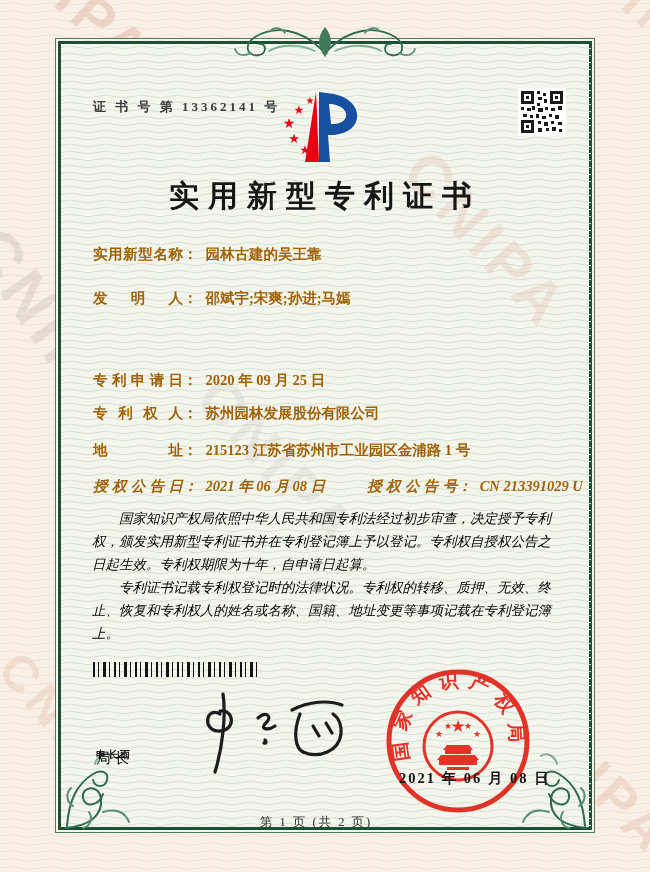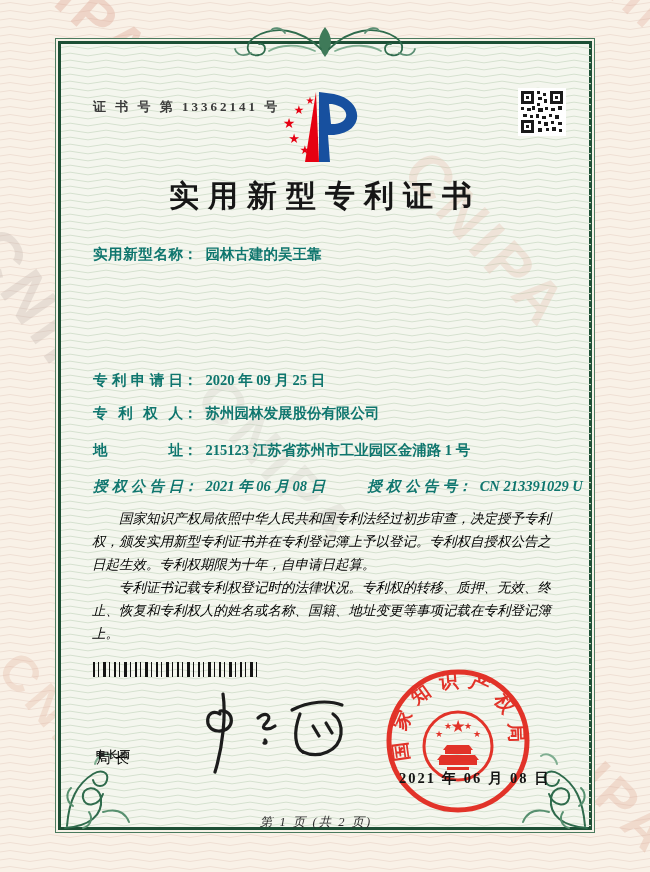--- a/index.html
+++ b/index.html
@@ -38,7 +38,7 @@
            font-size:30px; font-weight:bold; letter-spacing:9px; color:#161616; }
 
   .row { position:absolute; left:93px; width:470px; font-size:14.5px; font-weight:600;
-         color:#0f766e; white-space:nowrap; }
+         color:#a16207; white-space:nowrap; }
   .row .lbl { display:inline-block; width:90px; text-align:justify; text-align-last:justify; }
   .row .colon { margin-right:8px; }
   .r1 { top:237px; } .r2 { top:281px; } .r3 { top:321px; } .r4 { top:363px; }

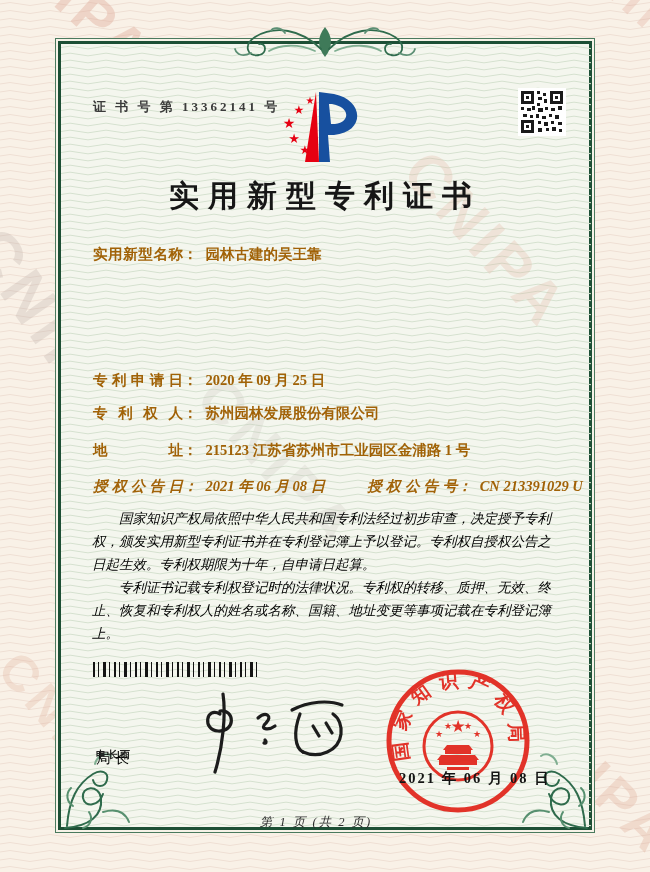--- a/index.html
+++ b/index.html
@@ -197,6 +197,9 @@
     <div class="row r1">
       <span class="lbl">实用新型名称</span><span class="colon">：</span><span>园林古建的吴王靠</span>
     </div>
+    <div class="row r2">
+      <span class="lbl">发明人</span><span class="colon">：</span><span>邵斌宇;宋爽;孙进;马嫣</span>
+    </div>
     <div class="row r4">
       <span class="lbl">专利申请日</span><span class="colon">：</span><span>2020 年 09 月 25 日</span>
     </div>

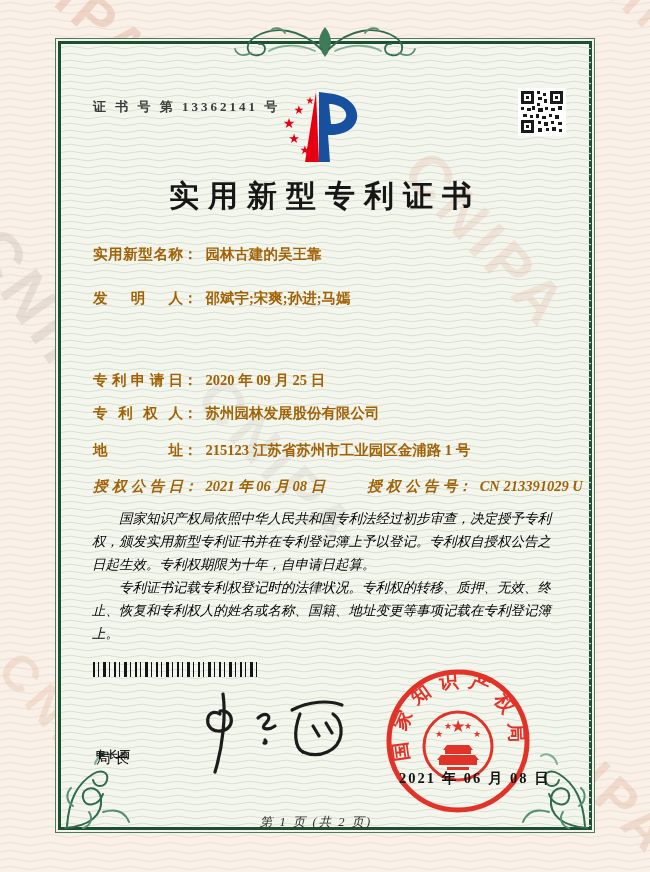--- a/index.html
+++ b/index.html
@@ -65,7 +65,7 @@
                color:#141414; letter-spacing:2px; white-space:nowrap; }
 
   .footer { position:absolute; left:55px; top:806px; width:522px; text-align:center;
-            font-size:12.5px; color:#2d2d2d; letter-spacing:2px;font-style:italic; }
+            font-size:12.5px; color:#2d2d2d; letter-spacing:2px; }
 </style>
 </head>
 <body>

